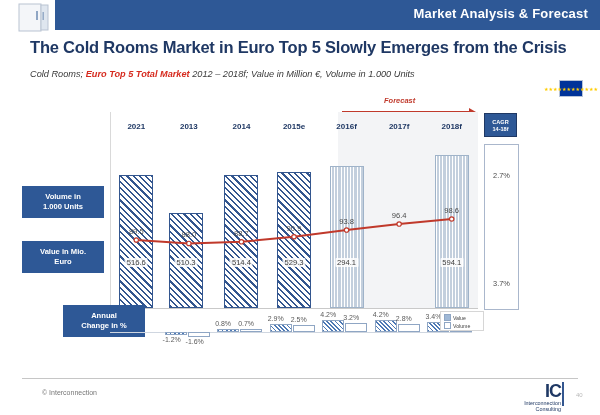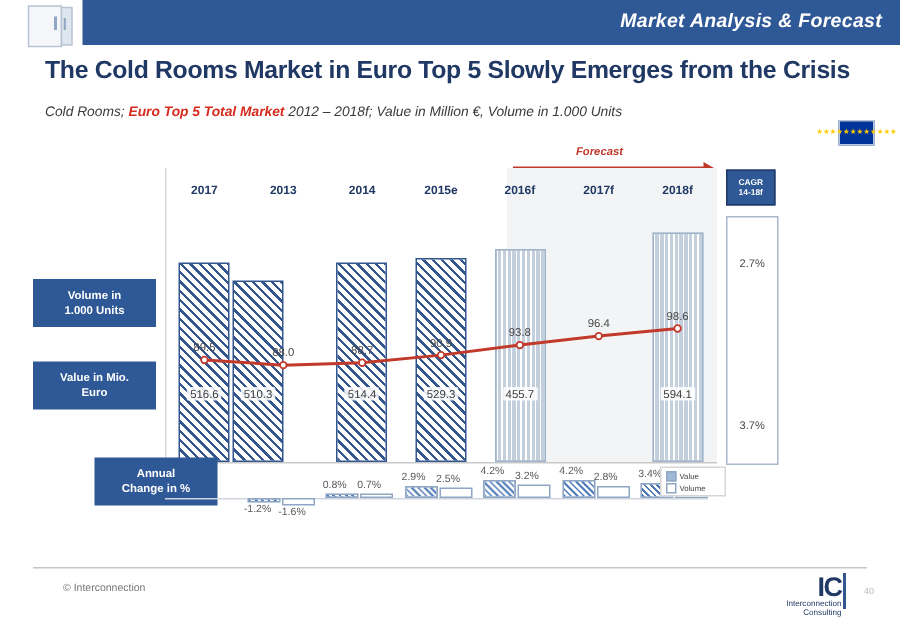--- a/index.html
+++ b/index.html
@@ -21,7 +21,7 @@
   .header-title{
     position:absolute;right:12px;top:6px;
     font-size:13px;font-weight:bold;color:#ffffff;
-    letter-spacing:.2px;font-style:italic;
+    letter-spacing:.2px;
   }
   .corner-icon{
     position:absolute;left:16px;top:2px;width:36px;height:32px;

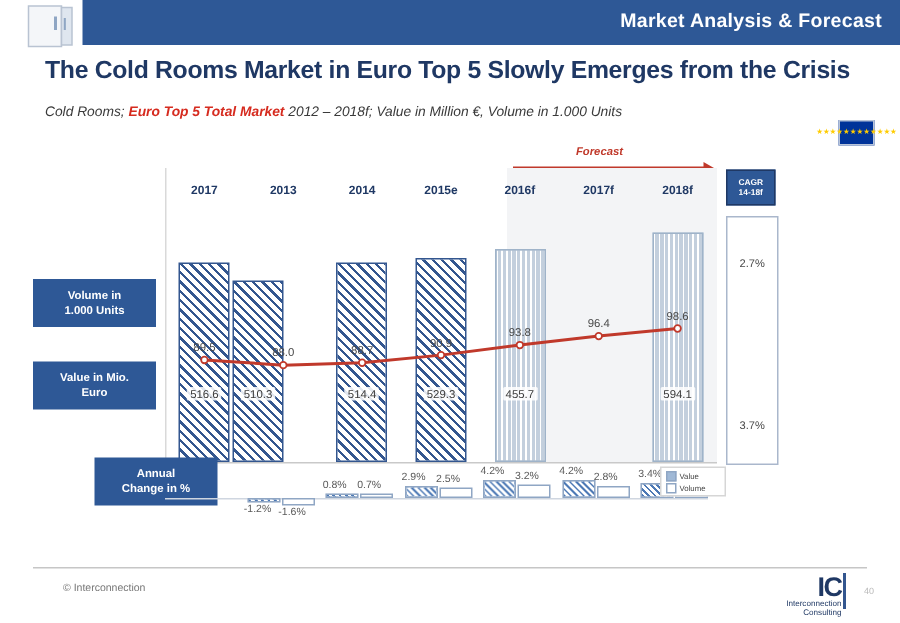--- a/index.html
+++ b/index.html
@@ -244,7 +244,7 @@
   <div class="axis-line"></div>
 
   <div class="years" id="years">
-      <div class="year" style="left: 0px;">2017</div>
+      <div class="year" style="left: 0px;">2021</div>
       <div class="year" style="left: 52.5714px;">2013</div>
       <div class="year" style="left: 105.143px;">2014</div>
       <div class="year" style="left: 157.714px;">2015e</div>

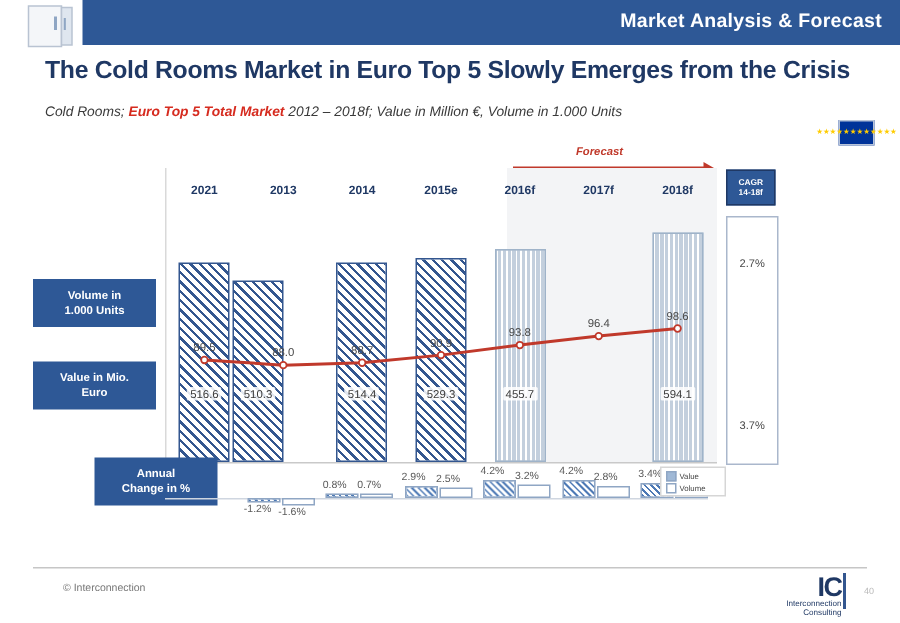--- a/index.html
+++ b/index.html
@@ -257,7 +257,7 @@
       <div class="bar hatch" style="left: 9.28571px; height: 133.228px;">
         <div class="bar-label">516.6</div>
       </div>
-      <div class="bar hatch" style="left: 45px; height: 121px;">
+      <div class="bar hatch" style="left: 59px; height: 95px;">
         <div class="bar-label">510.3</div>
       </div>
       <div class="bar hatch" style="left: 114.429px; height: 132.661px;">

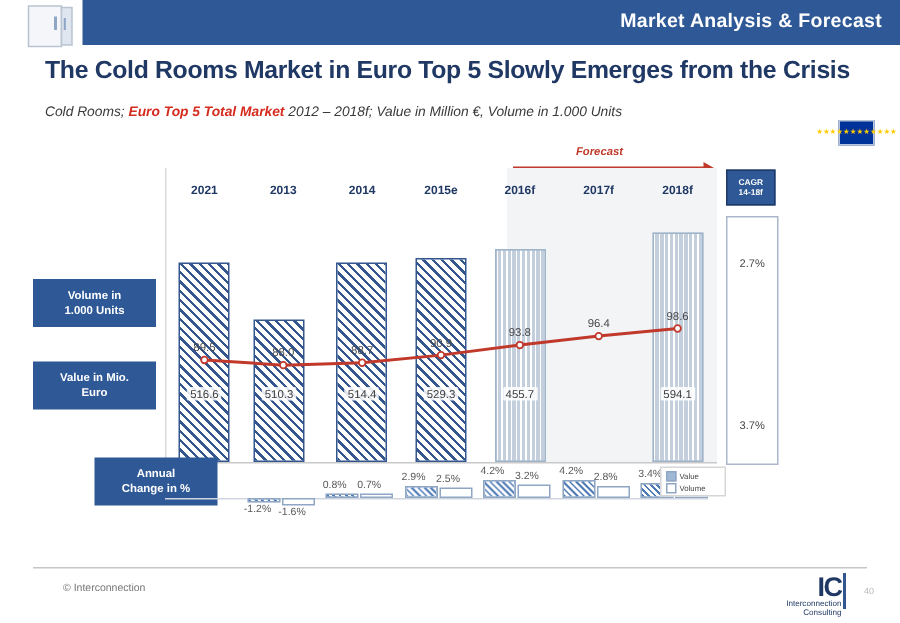--- a/index.html
+++ b/index.html
@@ -267,7 +267,7 @@
         <div class="bar-label">529.3</div>
       </div>
       <div class="bar solidf" style="left: 219.571px; height: 142.203px;">
-        <div class="bar-label">455.7</div>
+        <div class="bar-label">294.1</div>
       </div>
       <div class="bar solidf" style="left: 324.714px; height: 153.215px;">
         <div class="bar-label">594.1</div>

